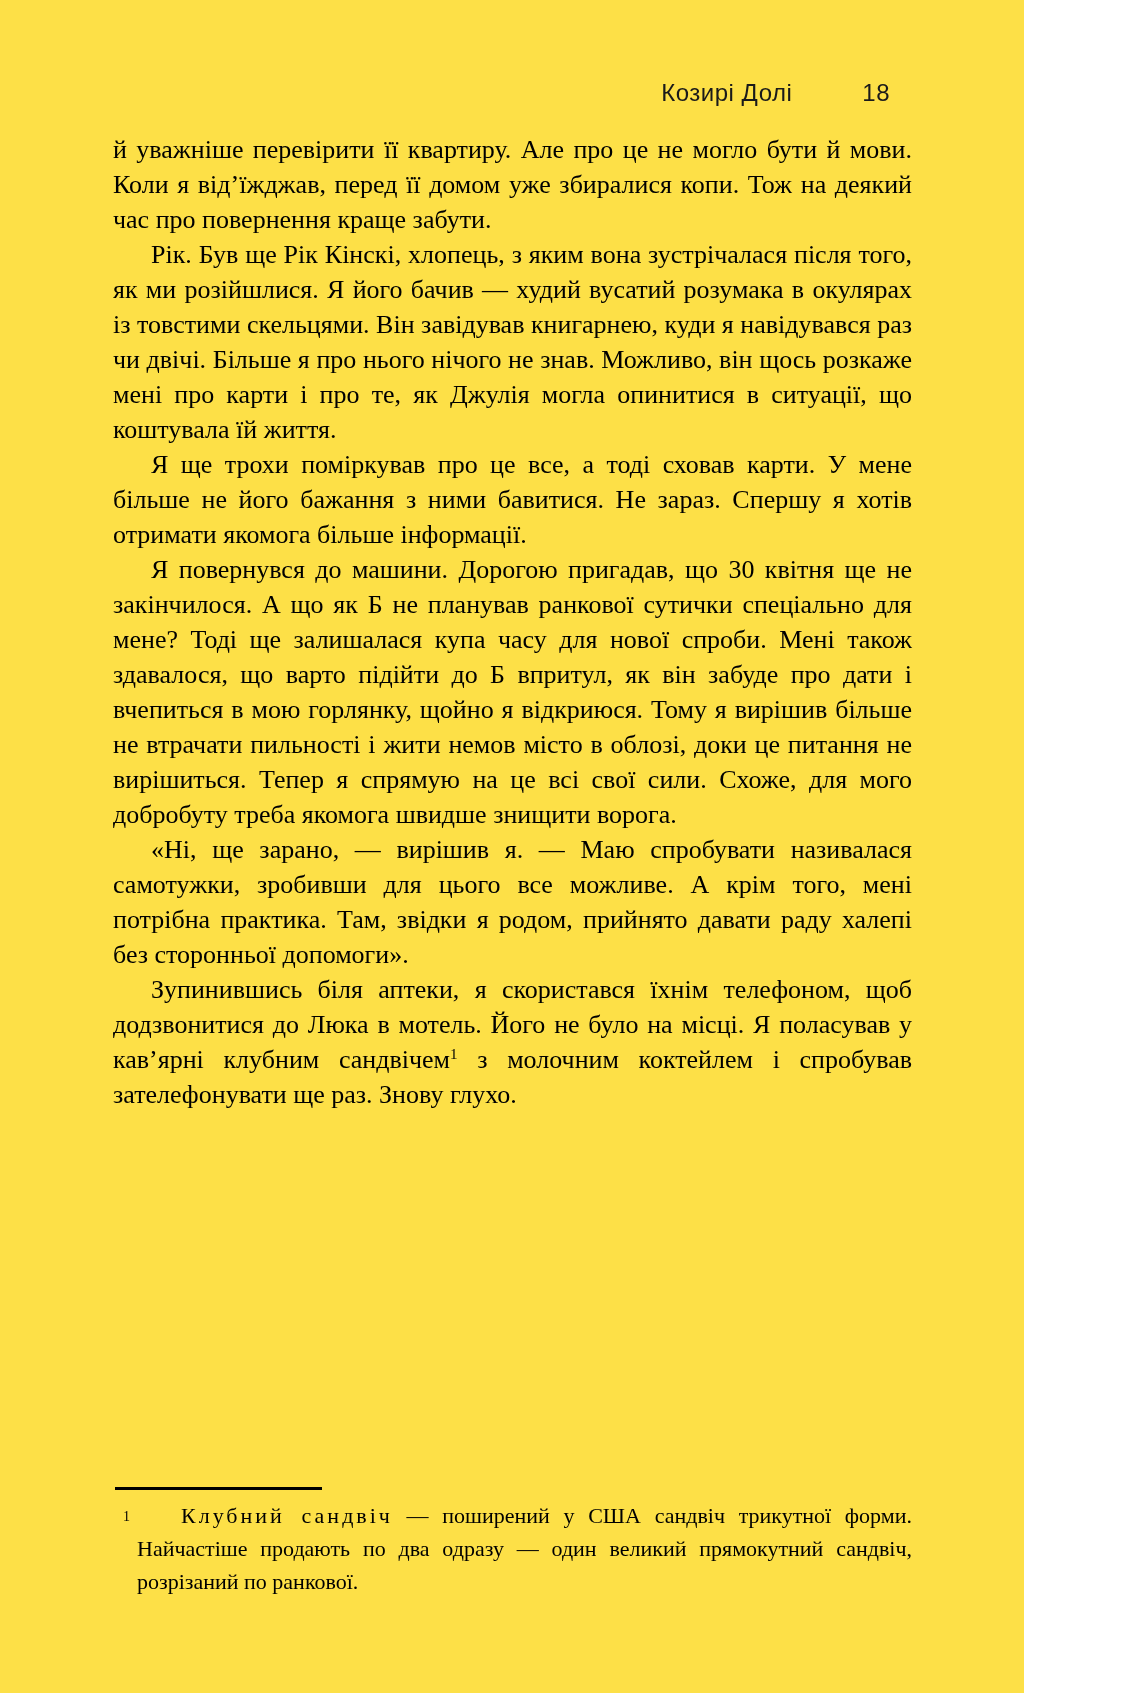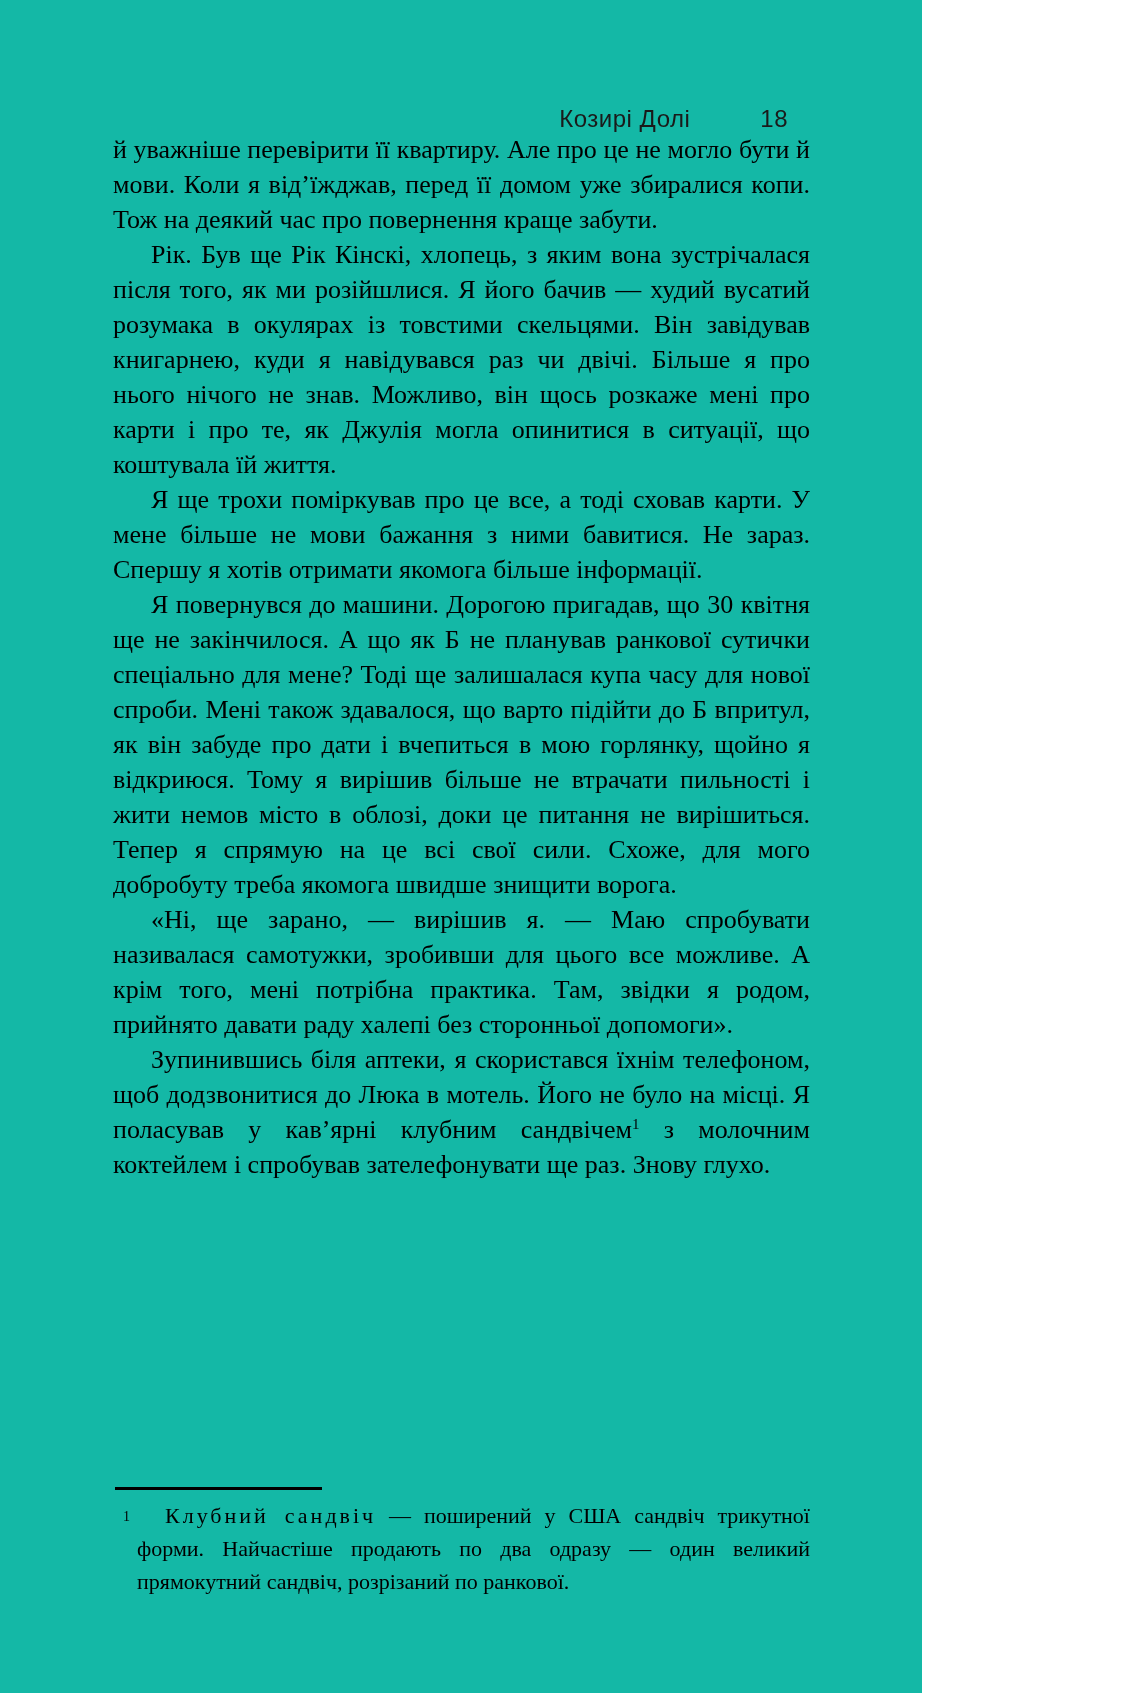--- a/index.html
+++ b/index.html
@@ -9,12 +9,12 @@
   }
   .page {
     position: relative;
-    width: 922px;
+    width: 1024px;
     height: 1693px;
-    background: #14b8a6;
+    background: #fde047;
     color: #000000;
     box-sizing: border-box;
-    padding: 106px 112px 0 113px;
+    padding: 80px 112px 0 113px;
     font-family: "Liberation Serif", "DejaVu Serif", serif;
     overflow: hidden;
   }

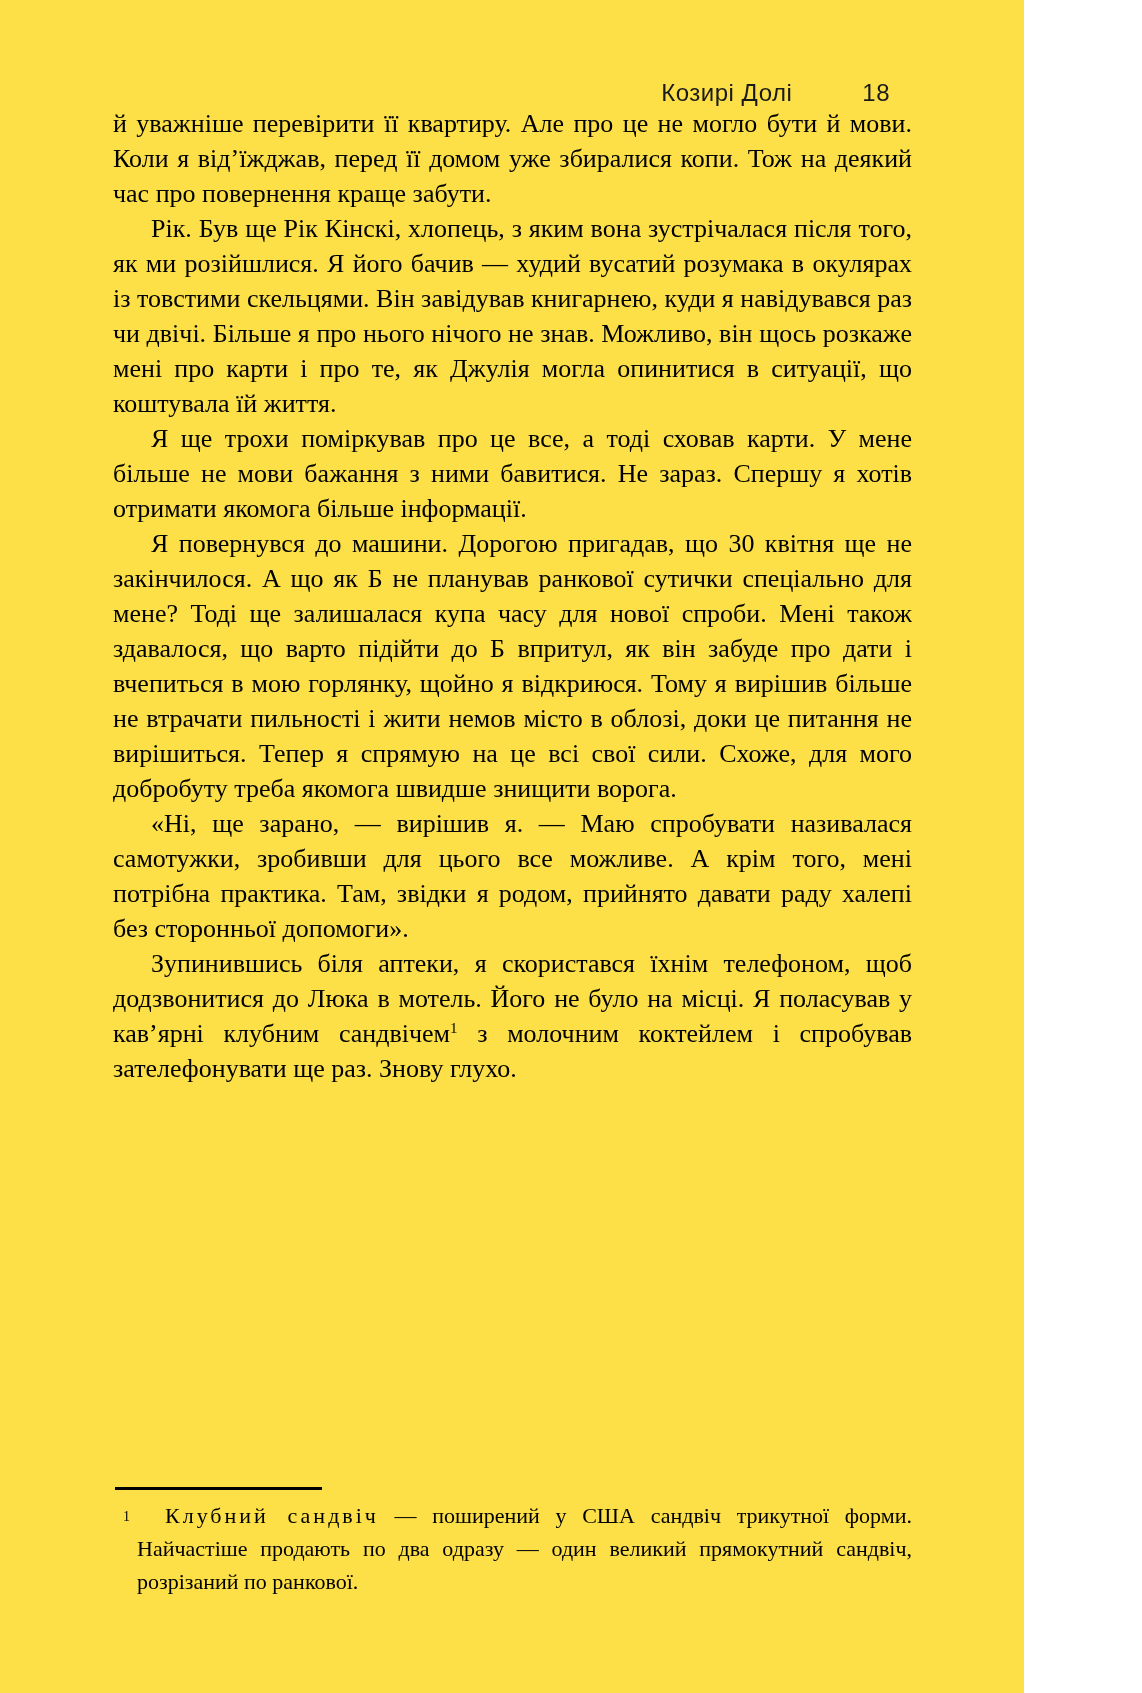--- a/index.html
+++ b/index.html
@@ -33,6 +33,7 @@
   }
   
   .body-text {
+    margin-top: 26px;
     font-size: 26px;
     line-height: 35px;
     text-align: justify;

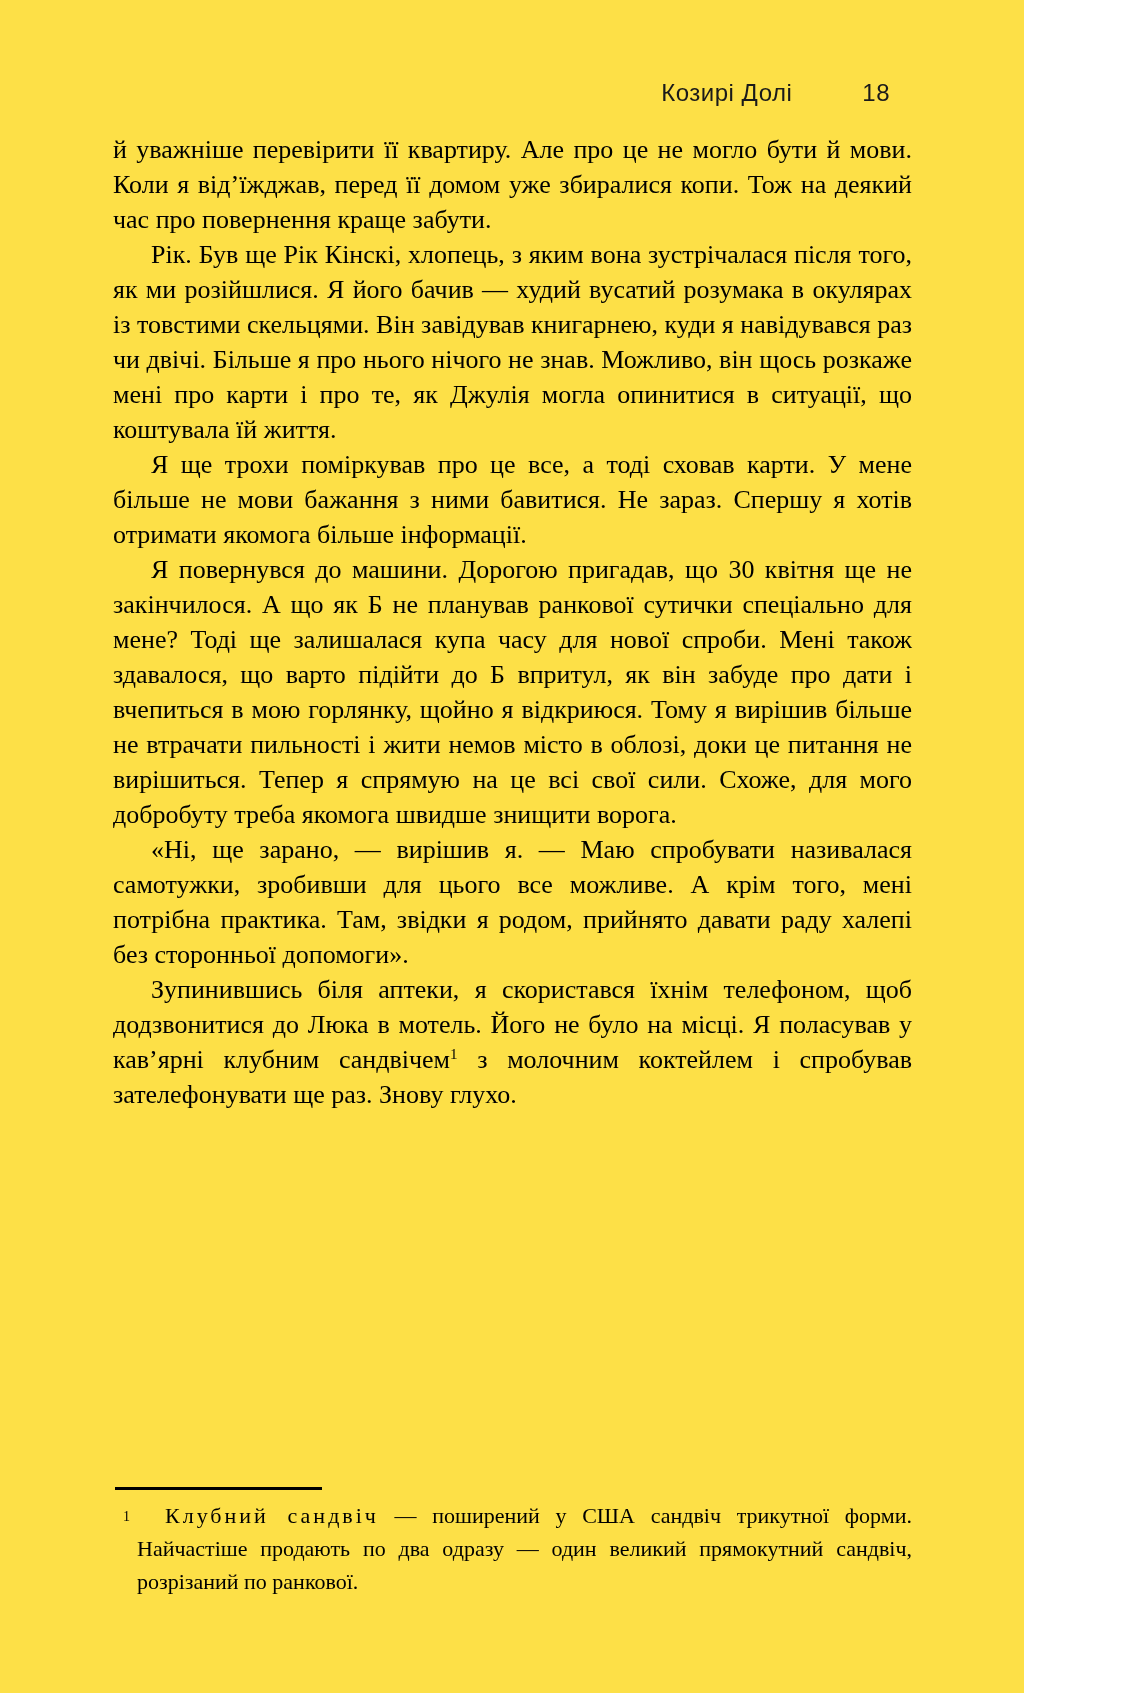--- a/index.html
+++ b/index.html
@@ -96,7 +96,7 @@
   <main class="body-text">
     <p class="no-indent">й уважніше перевірити її квартиру. Але про це не могло бути й мови. Коли я від’їжджав, перед її домом уже збиралися копи. Тож на деякий час про повернення краще забути.</p>
     <p>Рік. Був ще Рік Кінскі, хлопець, з яким вона зустрічалася після того, як ми розійшлися. Я його бачив — худий вусатий розумака в окулярах із товстими скельцями. Він завідував книгарнею, куди я навідувався раз чи двічі. Більше я про нього нічого не знав. Можливо, він щось розкаже мені про карти і про те, як Джулія могла опинитися в ситуації, що коштувала їй життя.</p>
-    <p>Я ще трохи поміркував про це все, а тоді сховав карти. У мене більше не мови бажання з ними бавитися. Не зараз. Спершу я хотів отримати якомога більше інформації.</p>
+    <p>Я ще трохи поміркував про це все, а тоді сховав карти. У мене більше не його бажання з ними бавитися. Не зараз. Спершу я хотів отримати якомога більше інформації.</p>
     <p>Я повернувся до машини. Дорогою пригадав, що 30 квітня ще не закінчилося. А що як Б не планував ранкової сутички спеціально для мене? Тоді ще залишалася купа часу для нової спроби. Мені також здавалося, що варто підійти до Б впритул, як він забуде про дати і вчепиться в мою горлянку, щойно я відкриюся. Тому я вирішив більше не втрачати пильності і жити немов місто в облозі, доки це питання не вирішиться. Тепер я спрямую на це всі свої сили. Схоже, для мого добробуту треба якомога швидше знищити ворога.</p>
     <p>«Ні, ще зарано, — вирішив я. — Маю спробувати називалася самотужки, зробивши для цього все можливе. А крім того, мені потрібна практика. Там, звідки я родом, прийнято давати раду халепі без сторонньої допомоги».</p>
     <p><span>Зупинившись біля аптеки, я скористався їхнім телефоном, щоб додзвонитися до Люка в мотель. Його не було на місці. Я поласував у кав’ярні клубним сандвічем</span><sup class="fn-ref">1</sup><span> з молочним коктейлем і спробував зателефонувати ще раз. Знову глухо.</span></p>

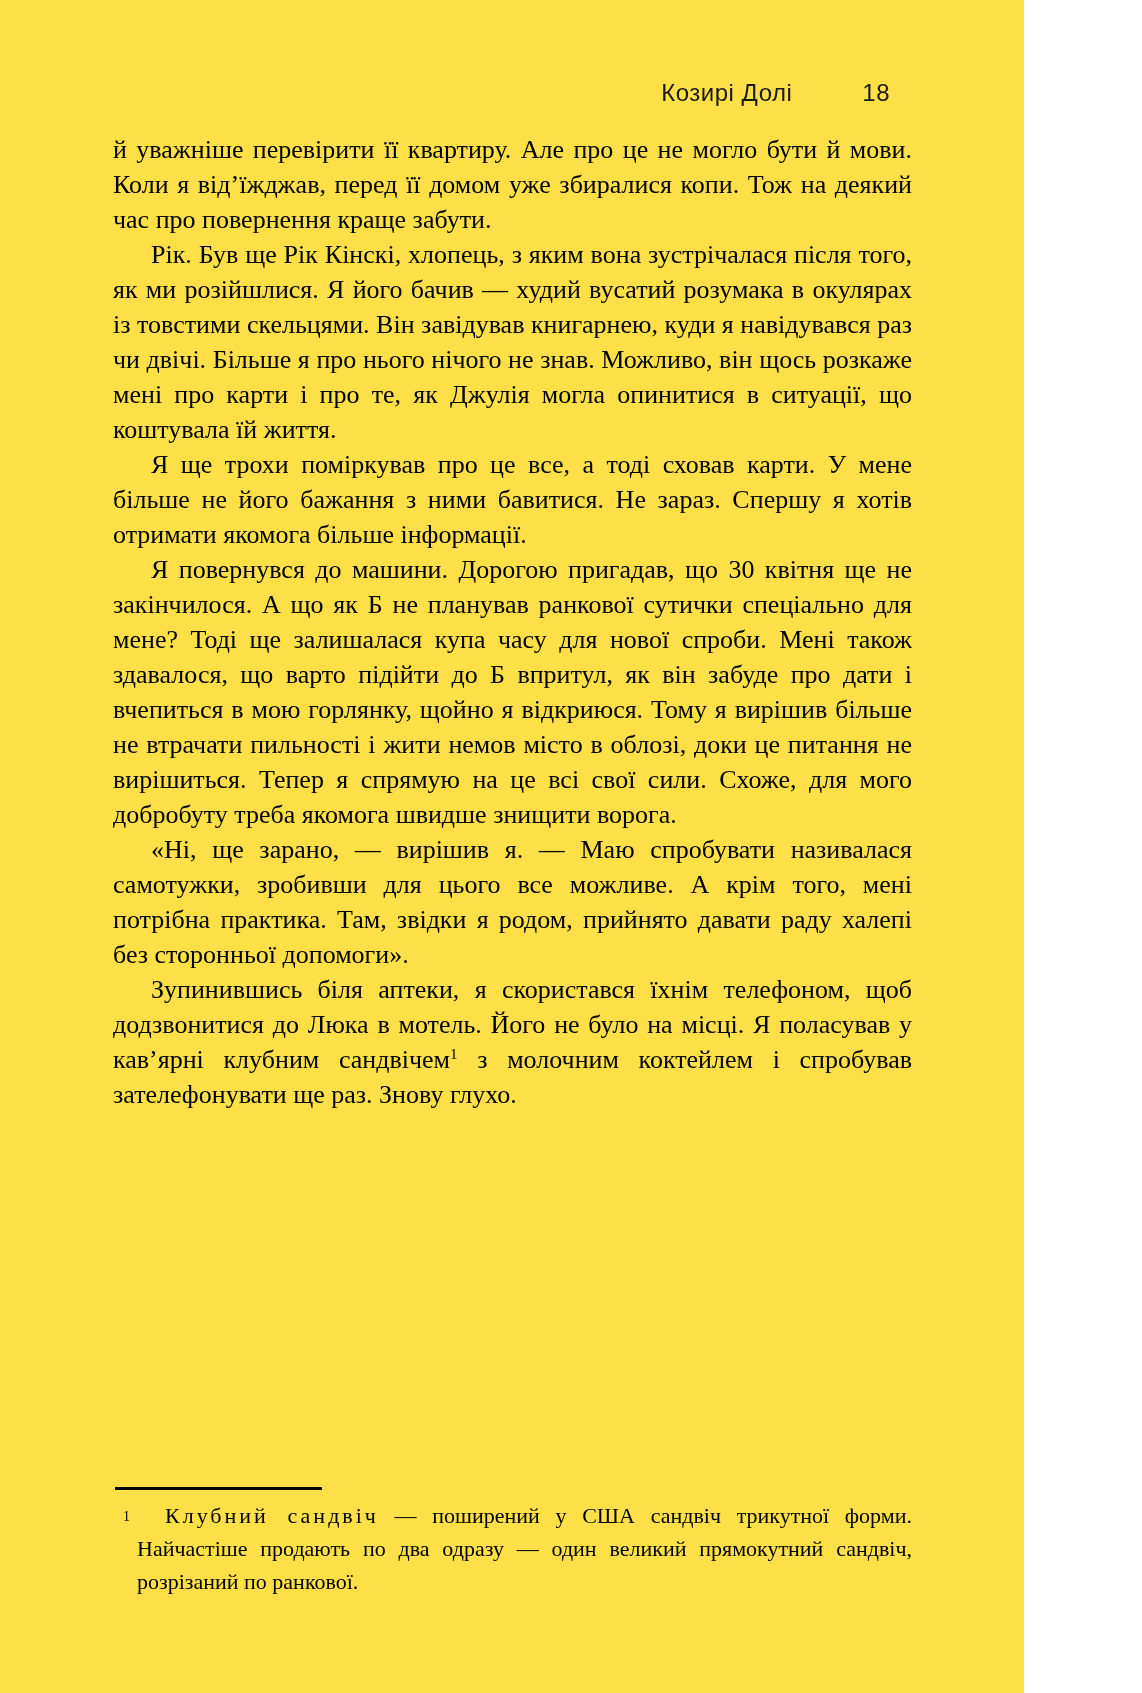--- a/index.html
+++ b/index.html
@@ -81,6 +81,7 @@
   }
   .footnote .fn-term {
     letter-spacing: 3px;
+    margin-left: 16px;
   }
 </style>
 </head>

